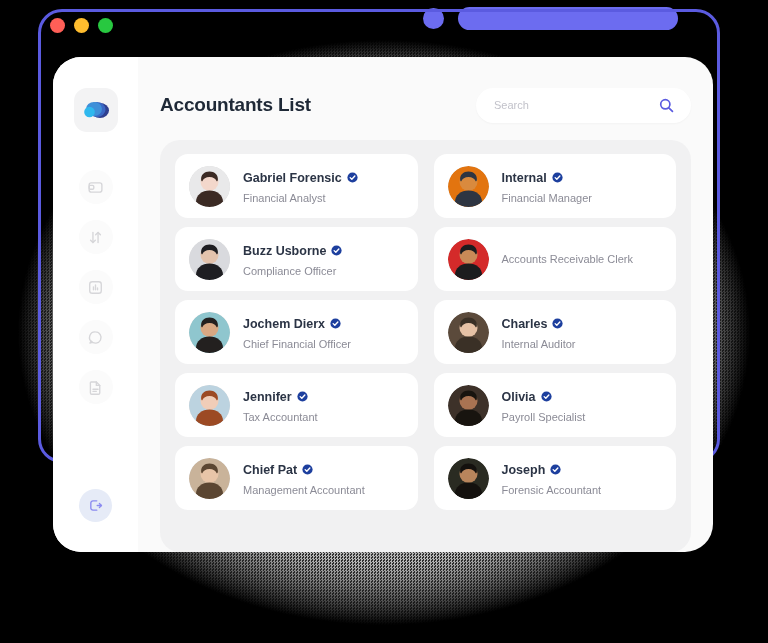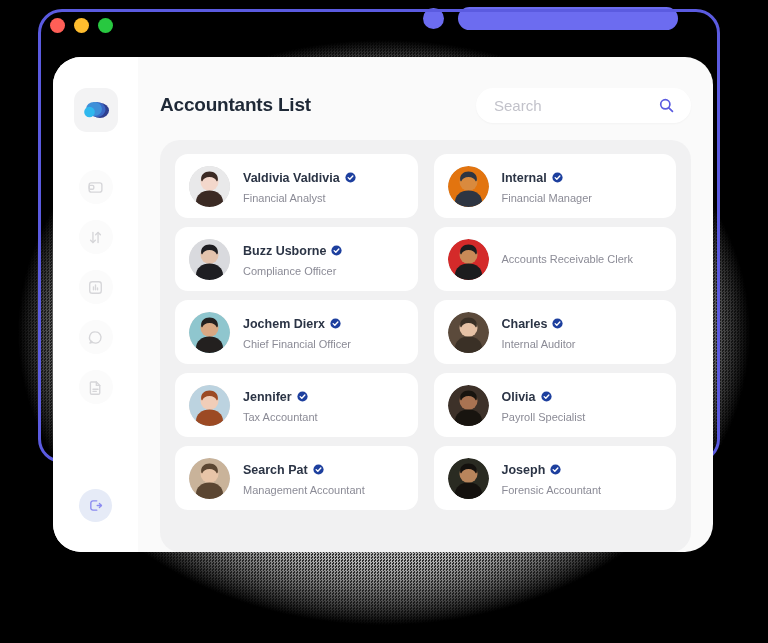--- a/index.html
+++ b/index.html
@@ -126,7 +126,7 @@
   .searchbox input{
     border:none; outline:none; background:transparent;
     font-family:"Liberation Sans", sans-serif;
-    font-size:15px; color:#3a3a48;
+    font-size:11px; color:#3a3a48;
     padding-left:18px; width:165px;
   }
   .searchbox input::placeholder{ color:#c2c2ca; }

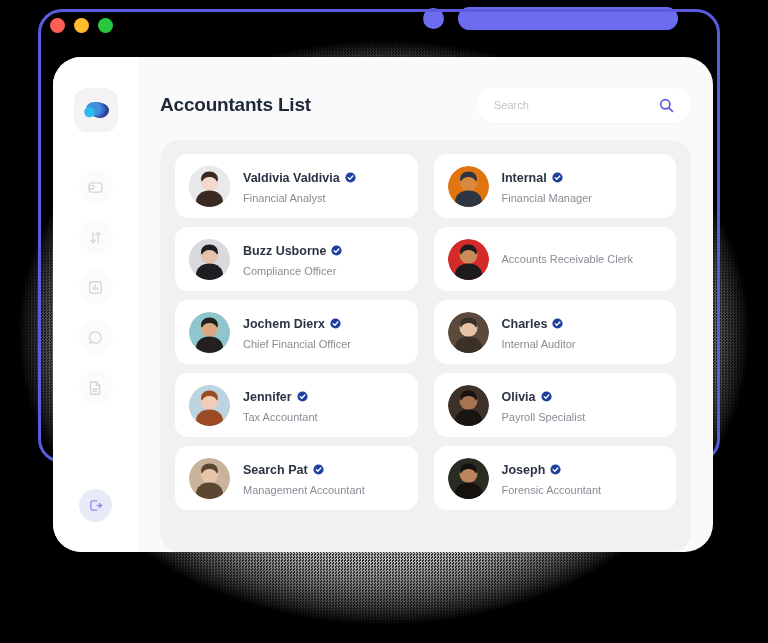--- a/index.html
+++ b/index.html
@@ -292,7 +292,7 @@
               </div>
               <div class="meta">
                 <div class="nrow">
-                  <span class="pname">Valdivia Valdivia</span>
+                  <span class="pname">Gabriel Forensic</span>
                   <span class="badge"><svg width="11" height="11" viewBox="0 0 16 16">
                       <circle cx="8" cy="8" r="7.4" fill="#1d3f9e"></circle>
                       <path d="M4.6 8.2 7 10.6l4.4-4.8" fill="none" stroke="#fff" stroke-width="2" stroke-linecap="round" stroke-linejoin="round"></path>

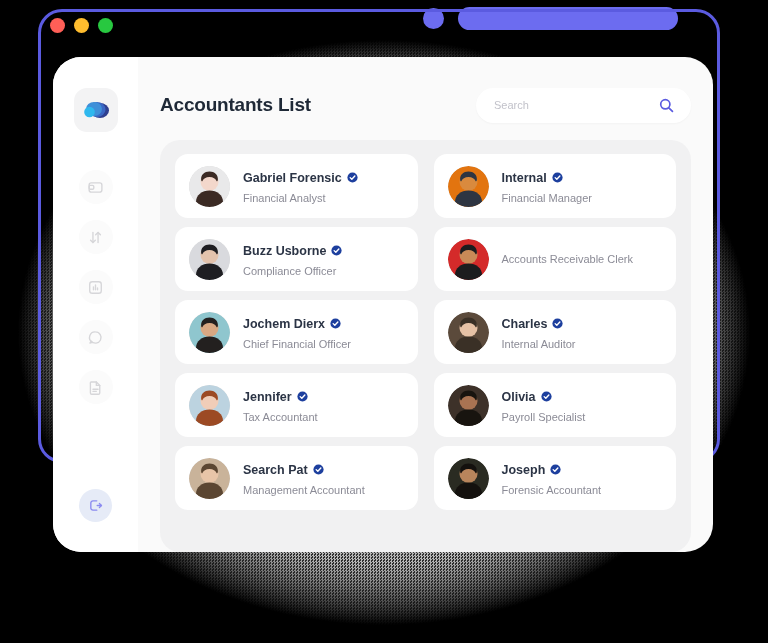--- a/index.html
+++ b/index.html
@@ -501,7 +501,7 @@
               </div>
               <div class="meta">
                 <div class="nrow">
-                  <span class="pname">Search Pat</span>
+                  <span class="pname">Chief Pat</span>
                   <span class="badge"><svg width="11" height="11" viewBox="0 0 16 16">
                       <circle cx="8" cy="8" r="7.4" fill="#1d3f9e"></circle>
                       <path d="M4.6 8.2 7 10.6l4.4-4.8" fill="none" stroke="#fff" stroke-width="2" stroke-linecap="round" stroke-linejoin="round"></path>

